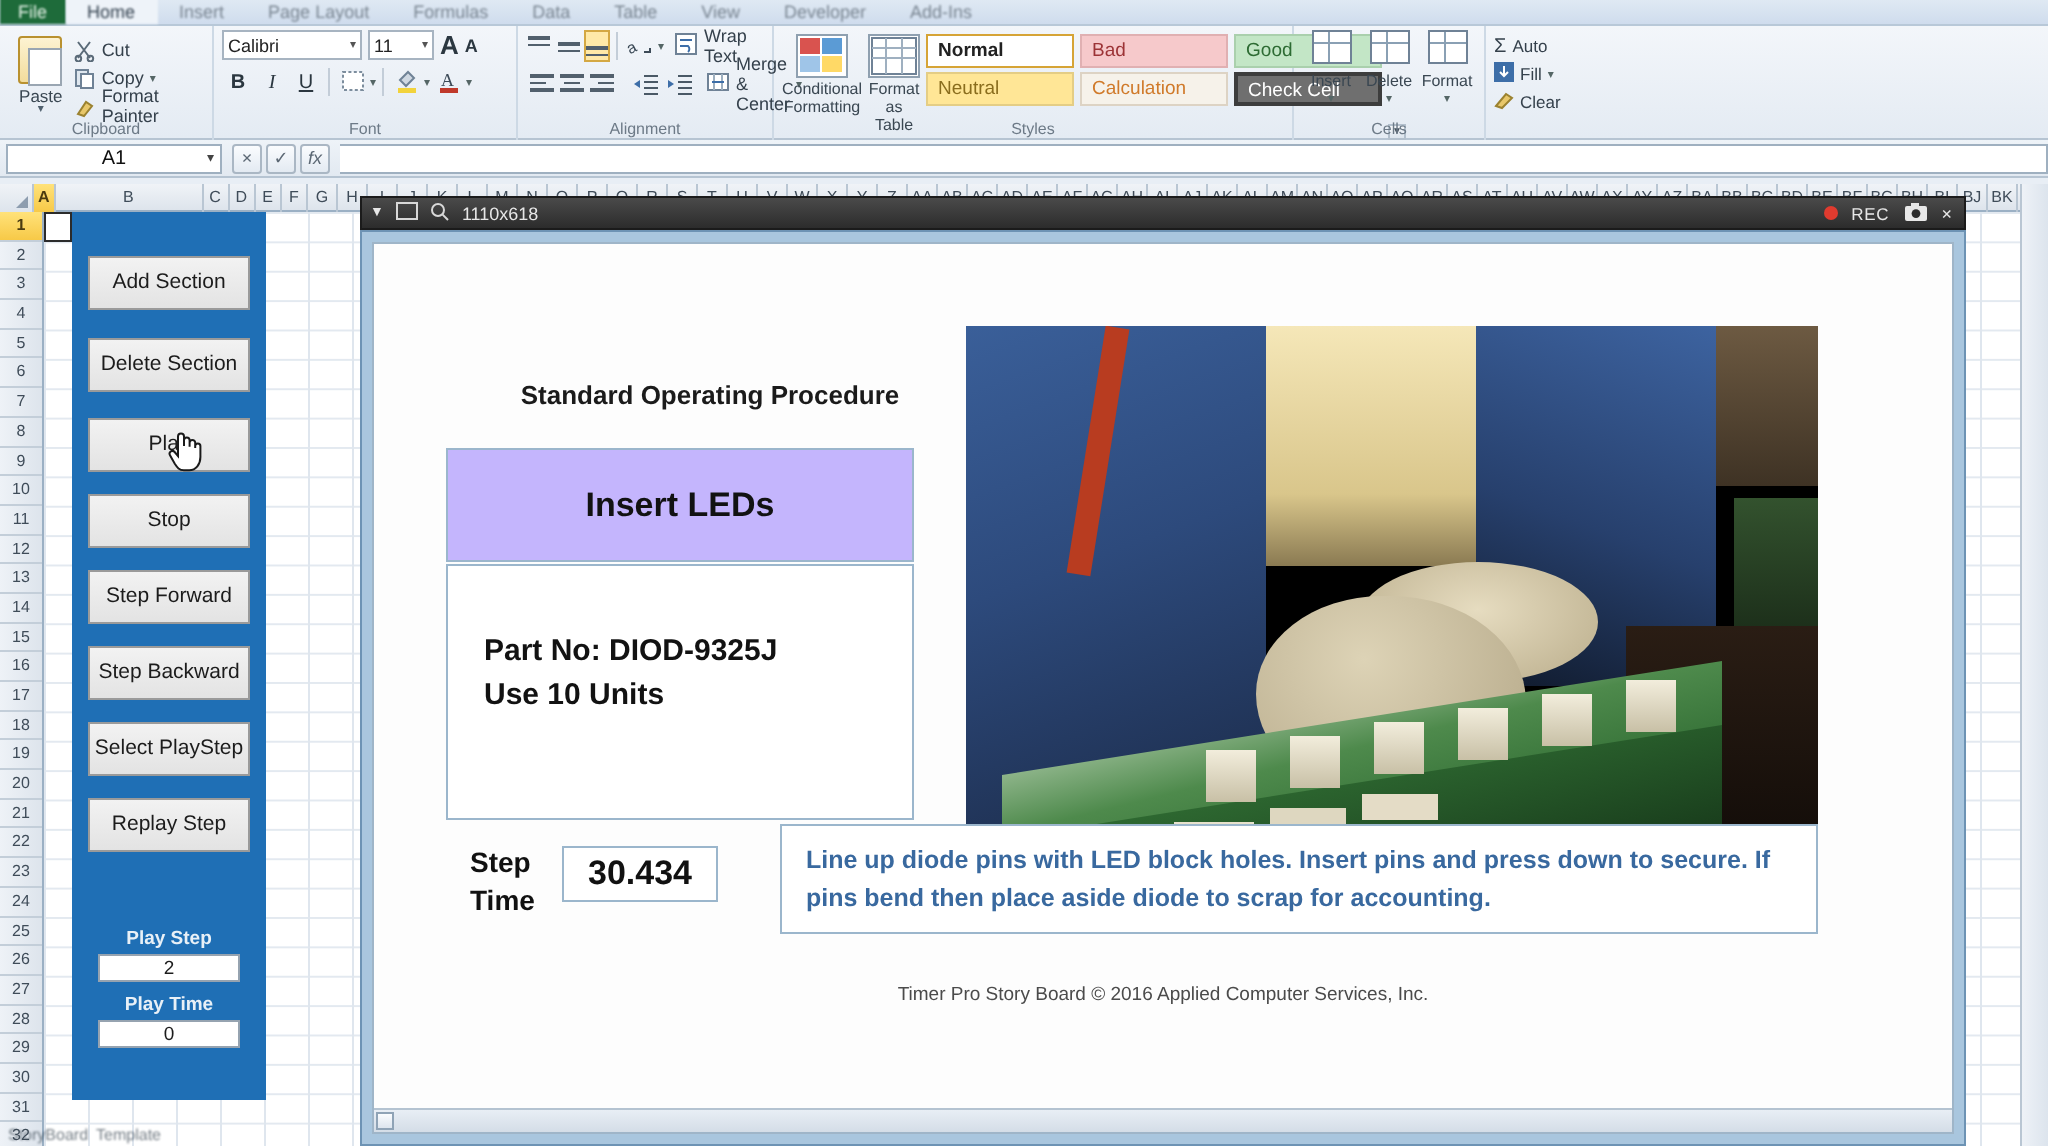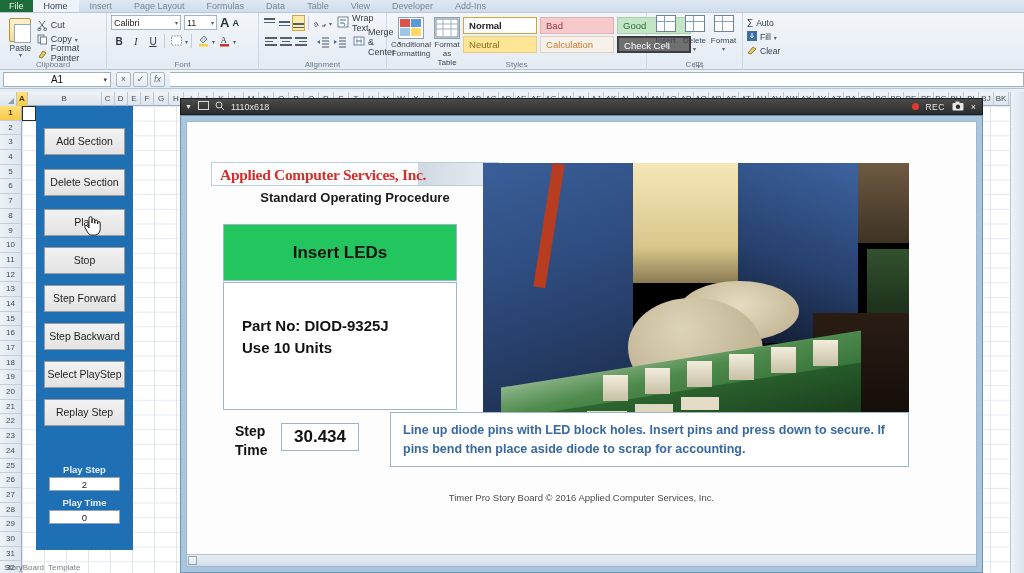--- a/index.html
+++ b/index.html
@@ -743,9 +743,6 @@
     <div class="rec-body">
       <div class="rec-inner">
 
-        <div class="sb-logo-box">
-          <div class="sb-logo-txt">Applied Computer Services, Inc.</div>
-        </div>
         <div class="sb-sop">Standard Operating Procedure</div>
 
         <div class="sb-opbox">Insert LEDs</div>

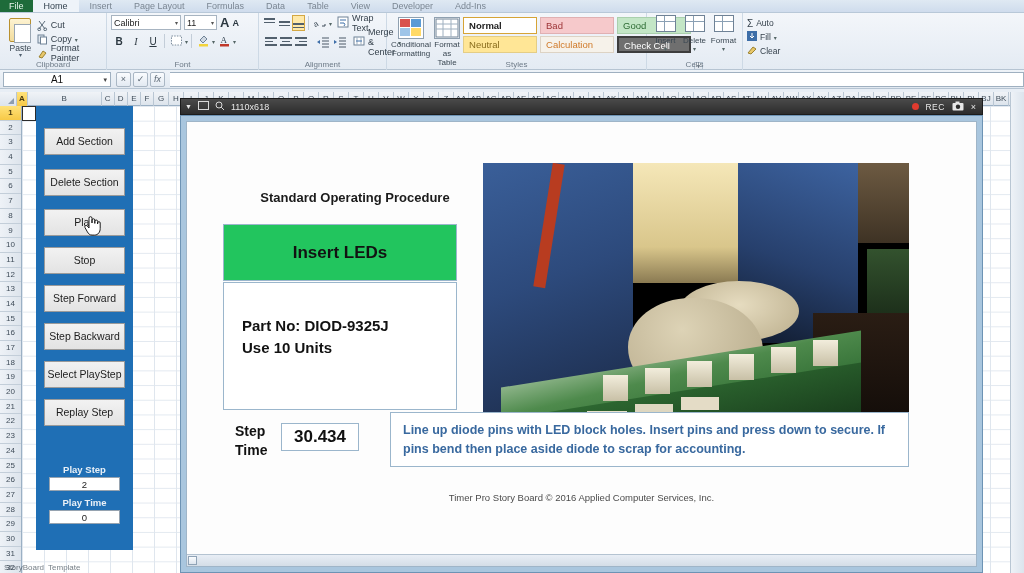--- a/index.html
+++ b/index.html
@@ -227,7 +227,7 @@
   }
   .sb-opbox {
     position:absolute; left:36px; top:102px; width:234px; height:57px;
-    border:1px solid #9bb6cc; background:#22c55e;
+    border:1px solid #9bb6cc; background:#c4b5fd;
     display:flex; align-items:center; justify-content:center;
     font-size:17px; font-weight:bold; color:#121212;
   }

